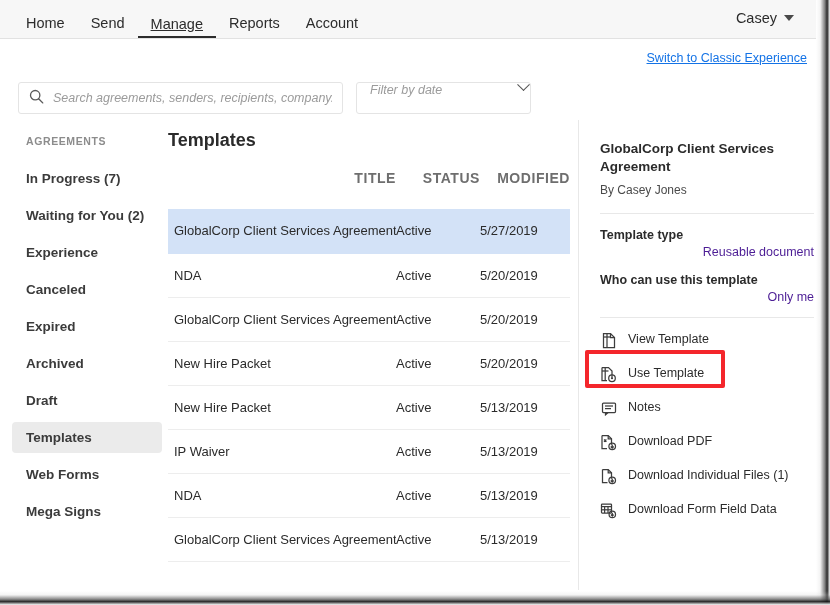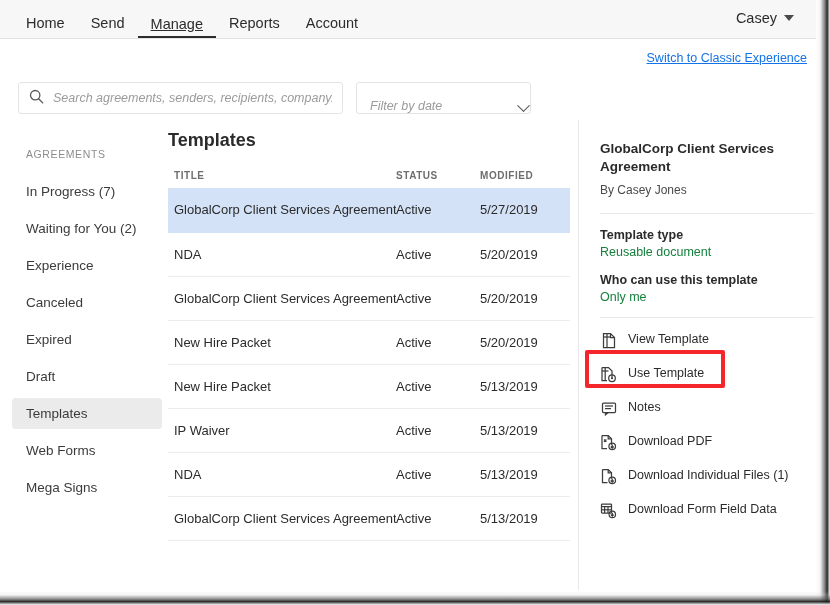--- a/index.html
+++ b/index.html
@@ -133,7 +133,7 @@
     border-radius: 3px;
     background: #fff;
     display: flex;
-    align-items: flex-end;
+    align-items: flex-start;
     justify-content: space-between;
     padding: 0 2px 0 13px;
     cursor: pointer;

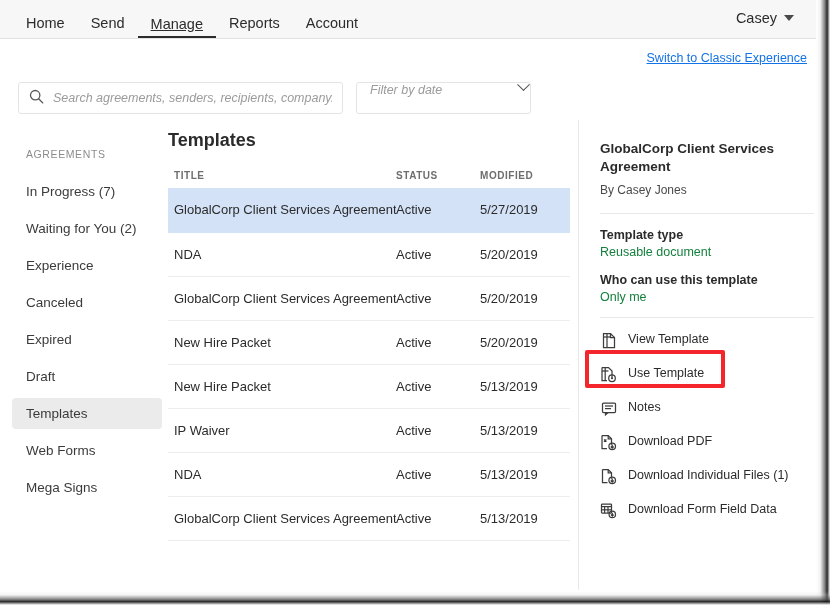--- a/index.html
+++ b/index.html
@@ -153,9 +153,10 @@
   
   .sidebar {
     position: absolute;
-    top: 148px;
+    top: 135px;
     left: 12px;
     width: 150px;
+    font-weight: bold;
   }
   .sidebar-head {
     font-size: 10.5px;

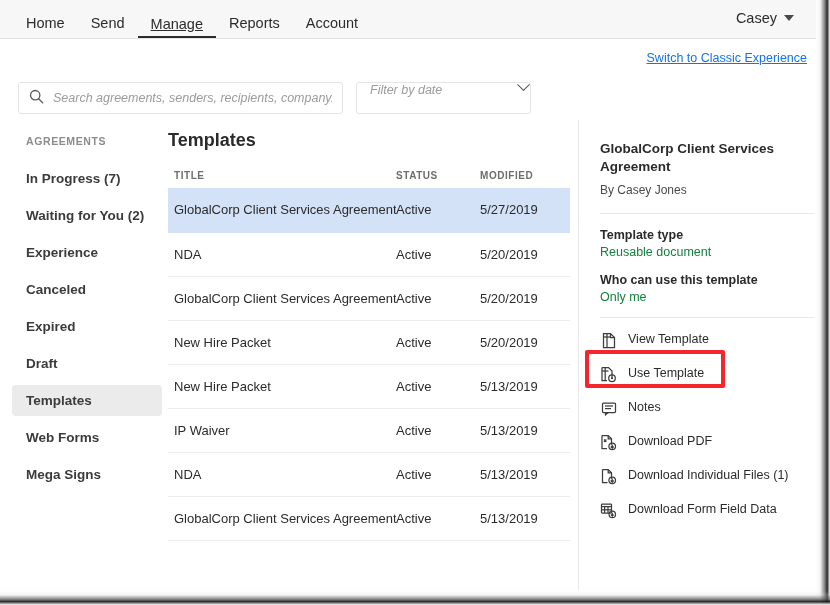--- a/index.html
+++ b/index.html
@@ -193,12 +193,12 @@
   }
   table { width: 100%; border-collapse: collapse; table-layout: fixed; }
   th {
-    font-size: 10px;
+    font-size: 14px;
     letter-spacing: 0.55px;
     color: #6e6e6e;
     font-weight: bold;
-    text-align: left;
-    padding: 0 0 7px 0;
+    text-align: right;
+    padding: 0 0 23px 0;
   }
   th.c-title { width: 228px; padding-left: 6px; }
   th.c-status { width: 84px; }

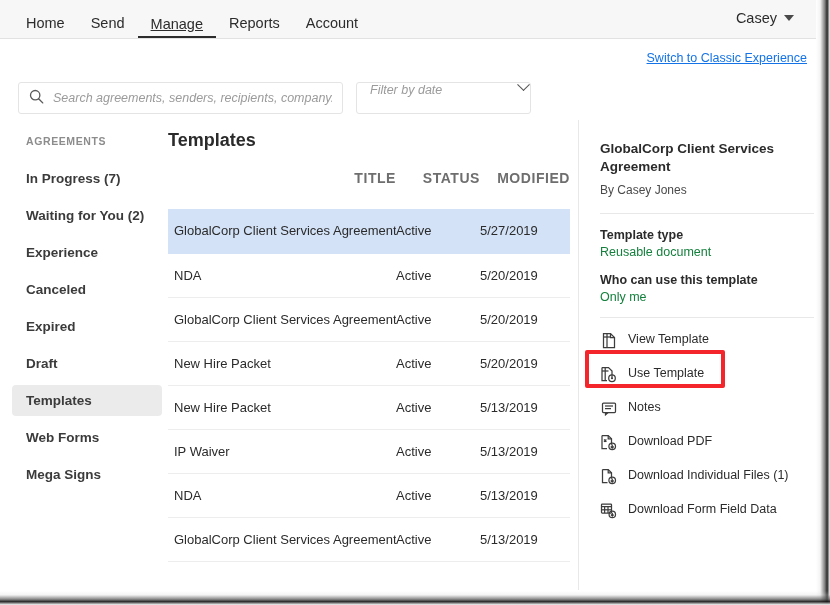--- a/index.html
+++ b/index.html
@@ -257,8 +257,9 @@
   }
   .rp-value {
     font-size: 12.5px;
-    color: #15803d;
+    color: #4c1d95;
     margin-bottom: 14px;
+    text-align: right;
   }
   .rp-value.last { margin-bottom: 0; }
 

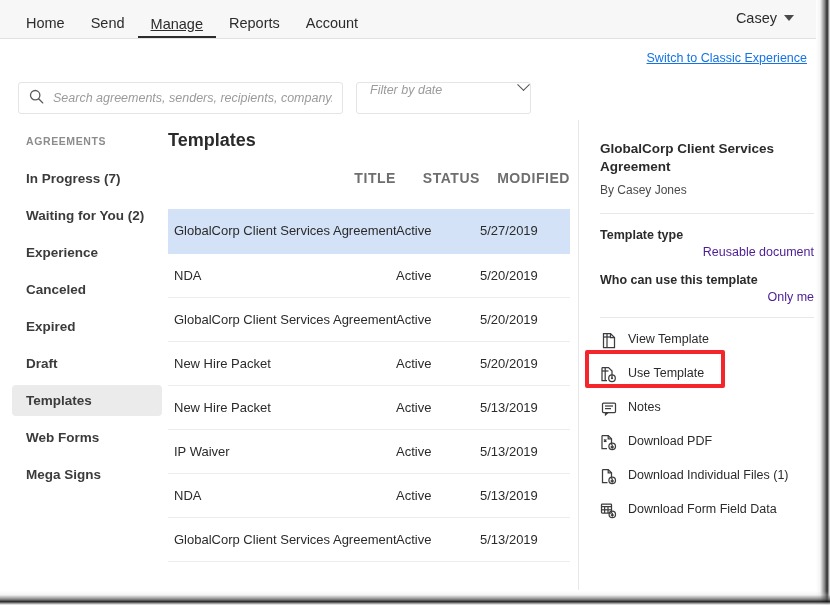--- a/index.html
+++ b/index.html
@@ -339,6 +339,7 @@
         <div class="sb-item">Experience</div>
         <div class="sb-item">Canceled</div>
         <div class="sb-item">Expired</div>
+        <div class="sb-item">Archived</div>
         <div class="sb-item">Draft</div>
         <div class="sb-item active">Templates</div>
         <div class="sb-item">Web Forms</div>

